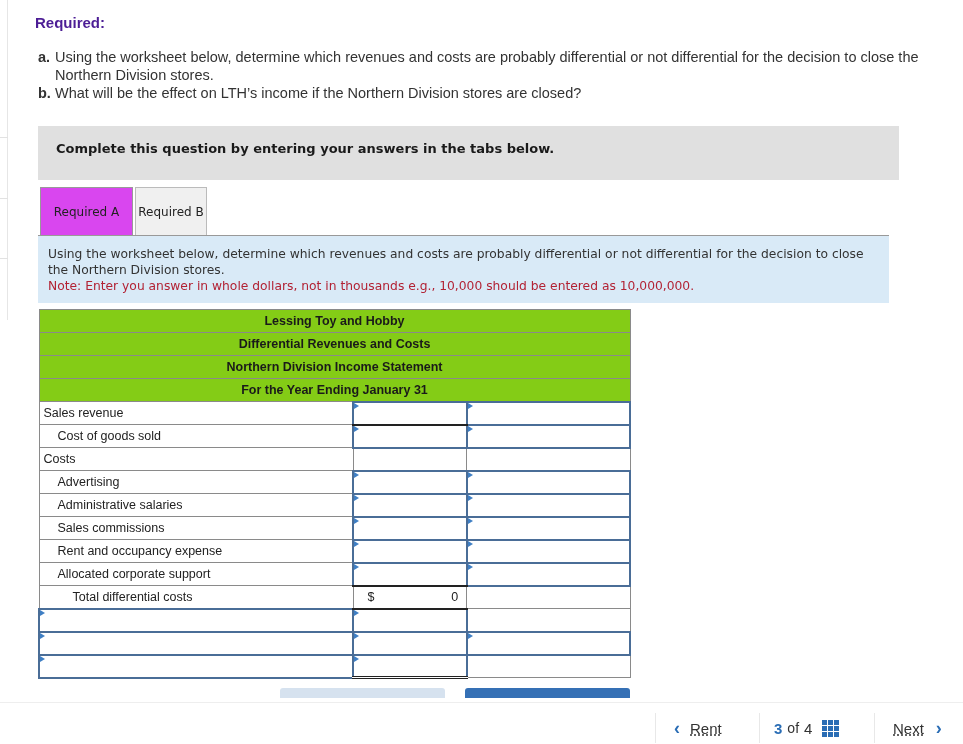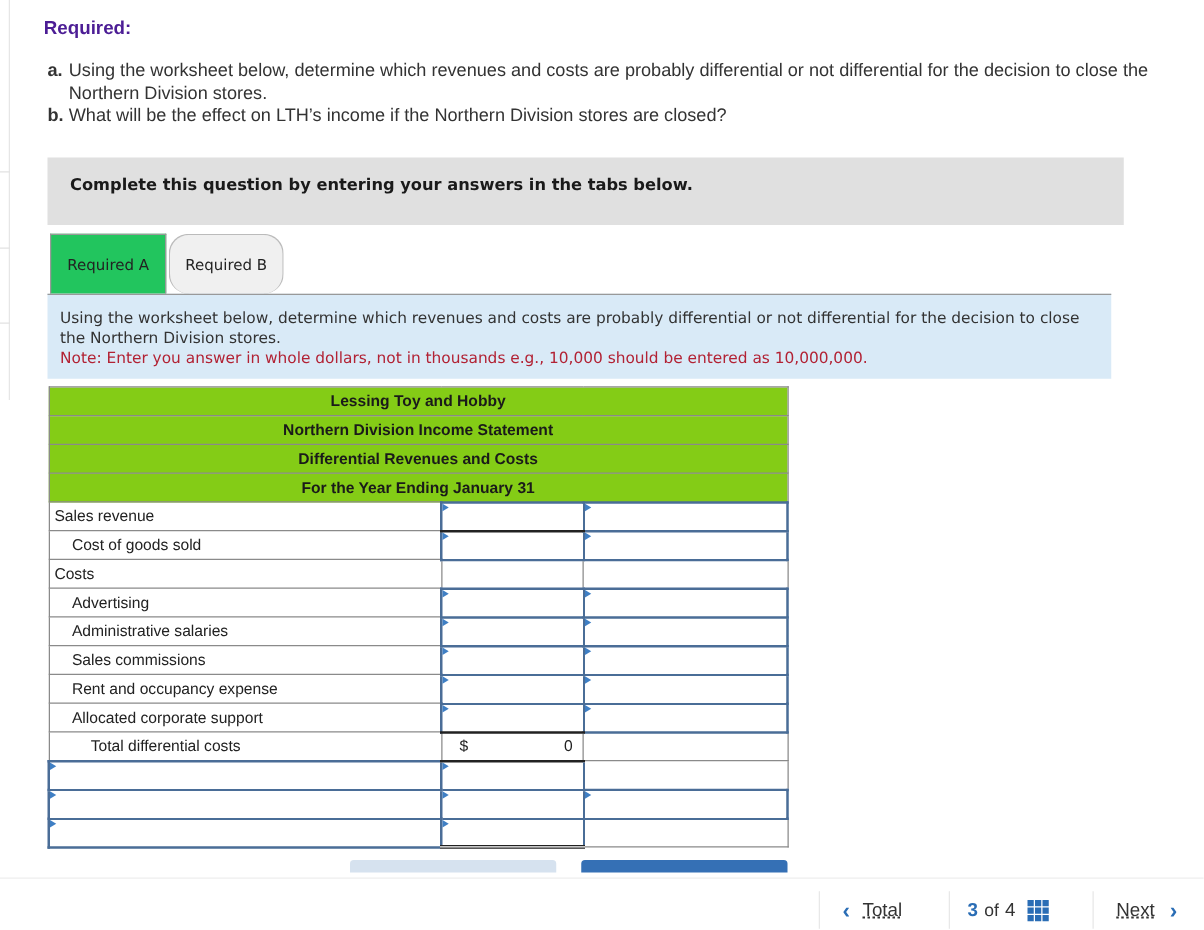--- a/index.html
+++ b/index.html
@@ -20,7 +20,7 @@
 
     .tabs { position: absolute; left: 40px; top: 187px; height: 48px; display: flex; }
     .tab { height: 48px; border: 1px solid #bbb; border-bottom: none; font-family: "DejaVu Sans", sans-serif; font-size: 12px; color: #222; display: flex; align-items: center; justify-content: center; }
-    .tab.active { width: 93px; background: #22c55e; border-color: #999; }
+    .tab.active { width: 93px; background: #d946ef; border-color: #999; }
     .tab.inactive { width: 92px; margin-left: 2px; background: #f0f0f0; border-radius: 16px; }
 
     .tab-panel-desc { position: absolute; left: 38px; top: 235px; width: 851px; height: 68px; background: #d9eaf7; border-top: 1px solid #999; padding: 10px 10px 0 10px; font-family: "DejaVu Sans", sans-serif; font-size: 12.3px; line-height: 16px; color: #333; }

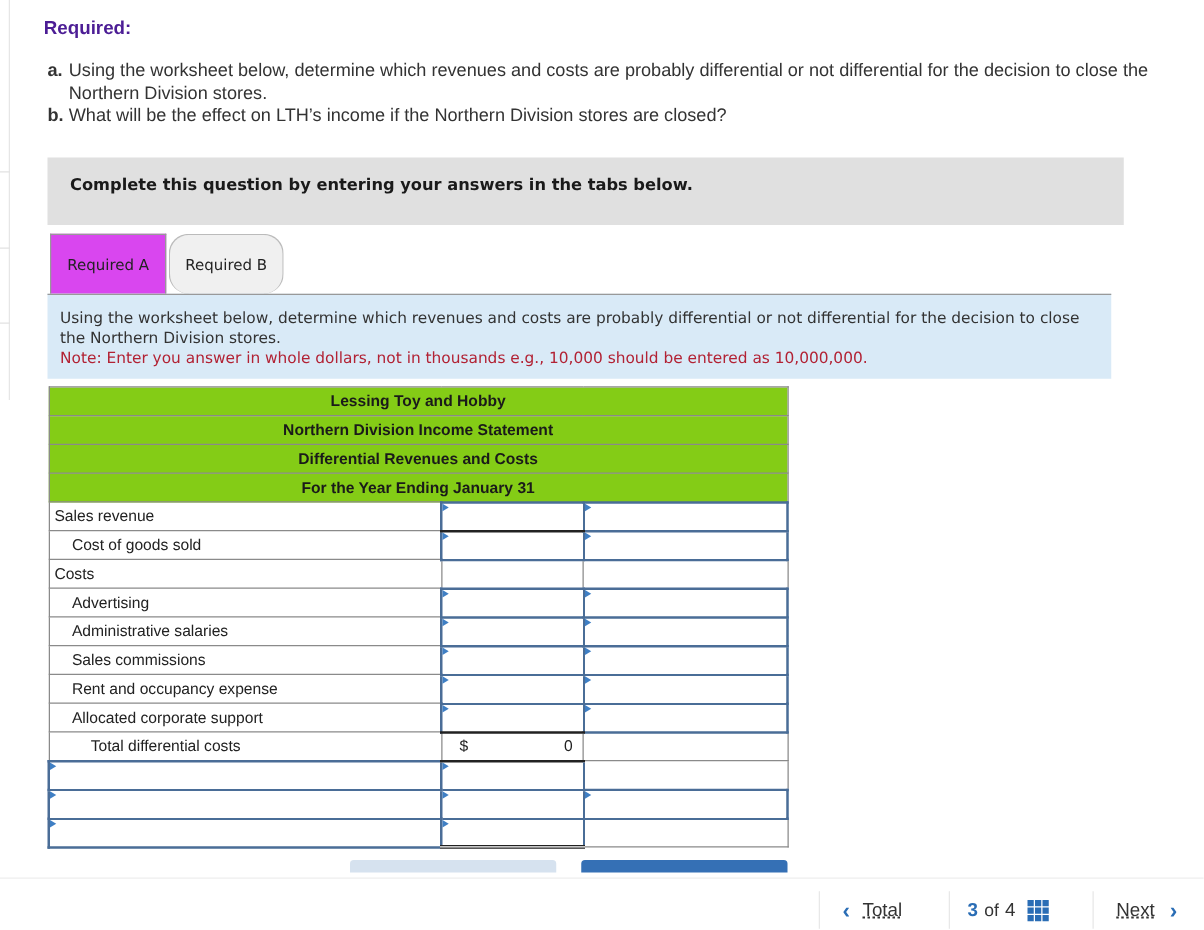--- a/index.html
+++ b/index.html
@@ -21,7 +21,7 @@
     .tabs { position: absolute; left: 40px; top: 187px; height: 48px; display: flex; }
     .tab { height: 48px; border: 1px solid #bbb; border-bottom: none; font-family: "DejaVu Sans", sans-serif; font-size: 12px; color: #222; display: flex; align-items: center; justify-content: center; }
     .tab.active { width: 93px; background: #d946ef; border-color: #999; }
-    .tab.inactive { width: 92px; margin-left: 2px; background: #f0f0f0; border-radius: 16px; }
+    .tab.inactive { width: 72px; margin-left: 2px; background: #f0f0f0; }
 
     .tab-panel-desc { position: absolute; left: 38px; top: 235px; width: 851px; height: 68px; background: #d9eaf7; border-top: 1px solid #999; padding: 10px 10px 0 10px; font-family: "DejaVu Sans", sans-serif; font-size: 12.3px; line-height: 16px; color: #333; }
     .tab-panel-desc .note { color: #b22234; }

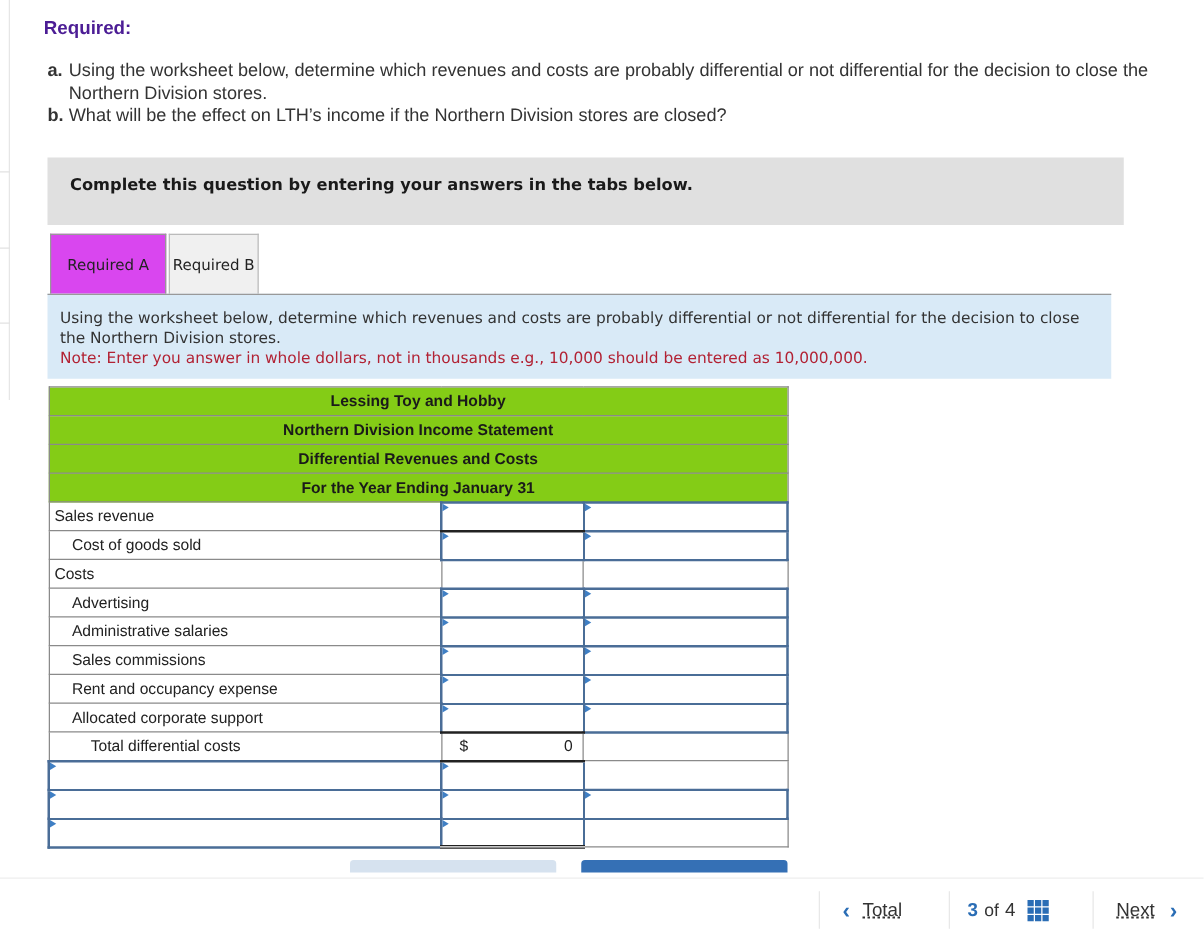--- a/index.html
+++ b/index.html
@@ -99,10 +99,10 @@
         <td colspan="3">Lessing Toy and Hobby</td>
       </tr>
   <tr class="hdr bold">
+        <td colspan="3">Differential Revenues and Costs</td>
+      </tr>
+  <tr class="hdr bold">
         <td colspan="3">Northern Division Income Statement</td>
-      </tr>
-  <tr class="hdr bold">
-        <td colspan="3">Differential Revenues and Costs</td>
       </tr>
   <tr class="hdr bold">
         <td colspan="3">For the Year Ending January 31</td>

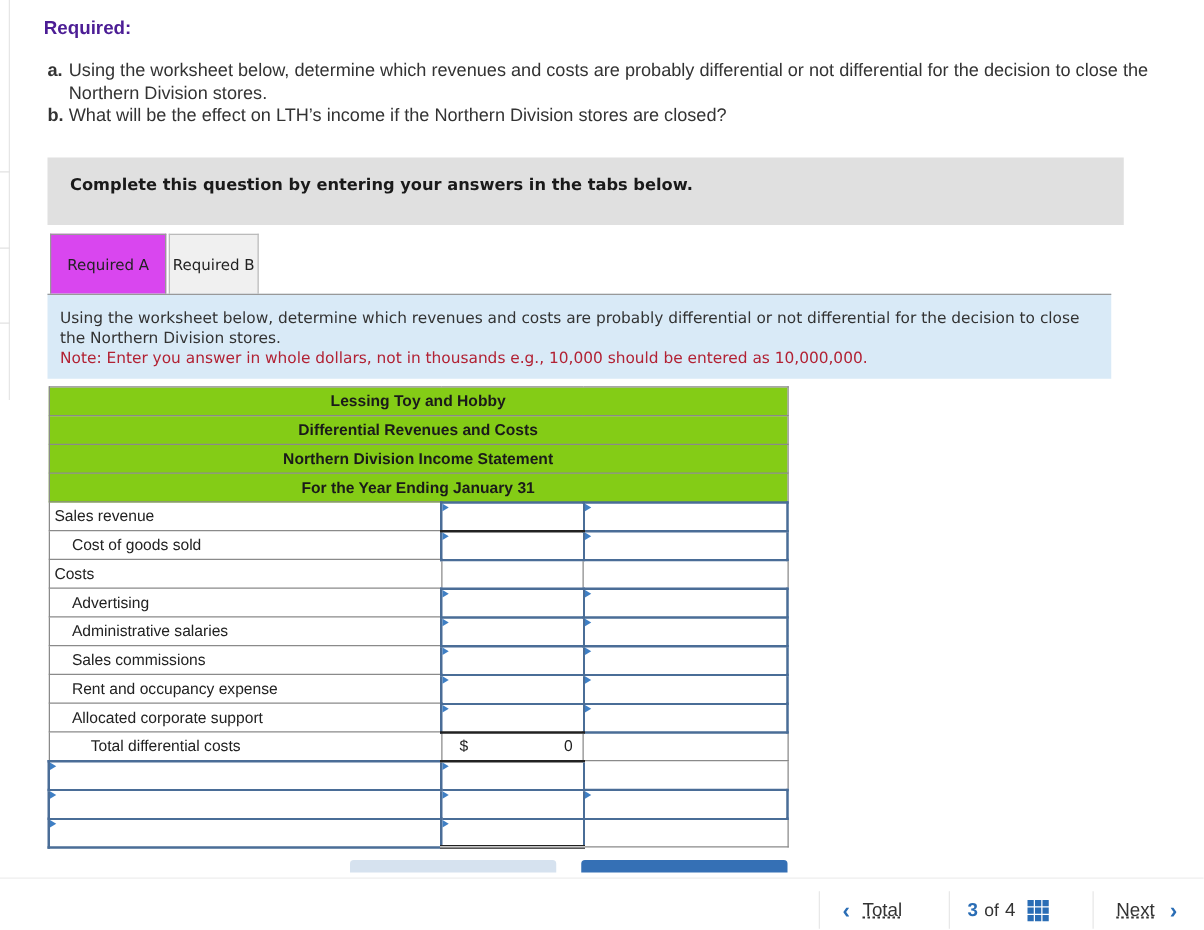--- a/index.html
+++ b/index.html
@@ -184,7 +184,7 @@
   <div class="sep"></div>
   <div class="prev">
     <span class="chev">‹</span>
-    <span class="lab">Total</span>
+    <span class="lab">Rent</span>
   </div>
   <div class="sep"></div>
   <div class="count">

